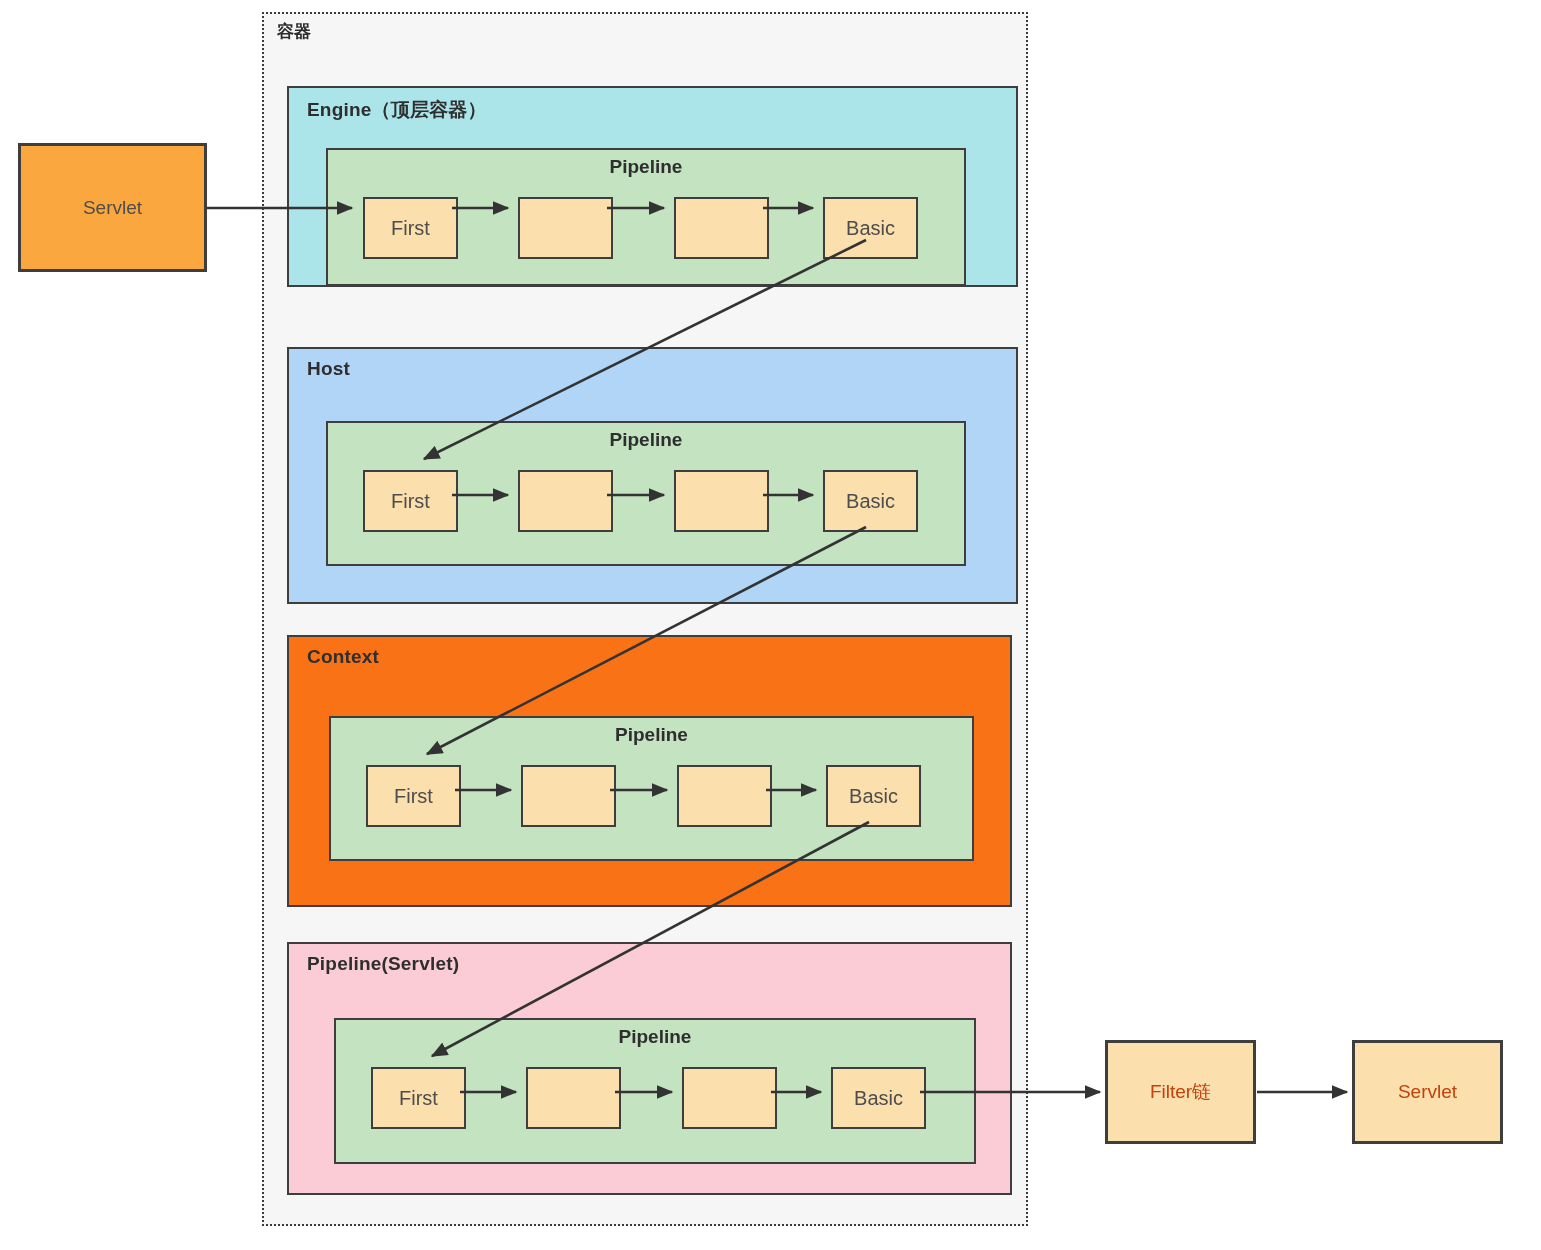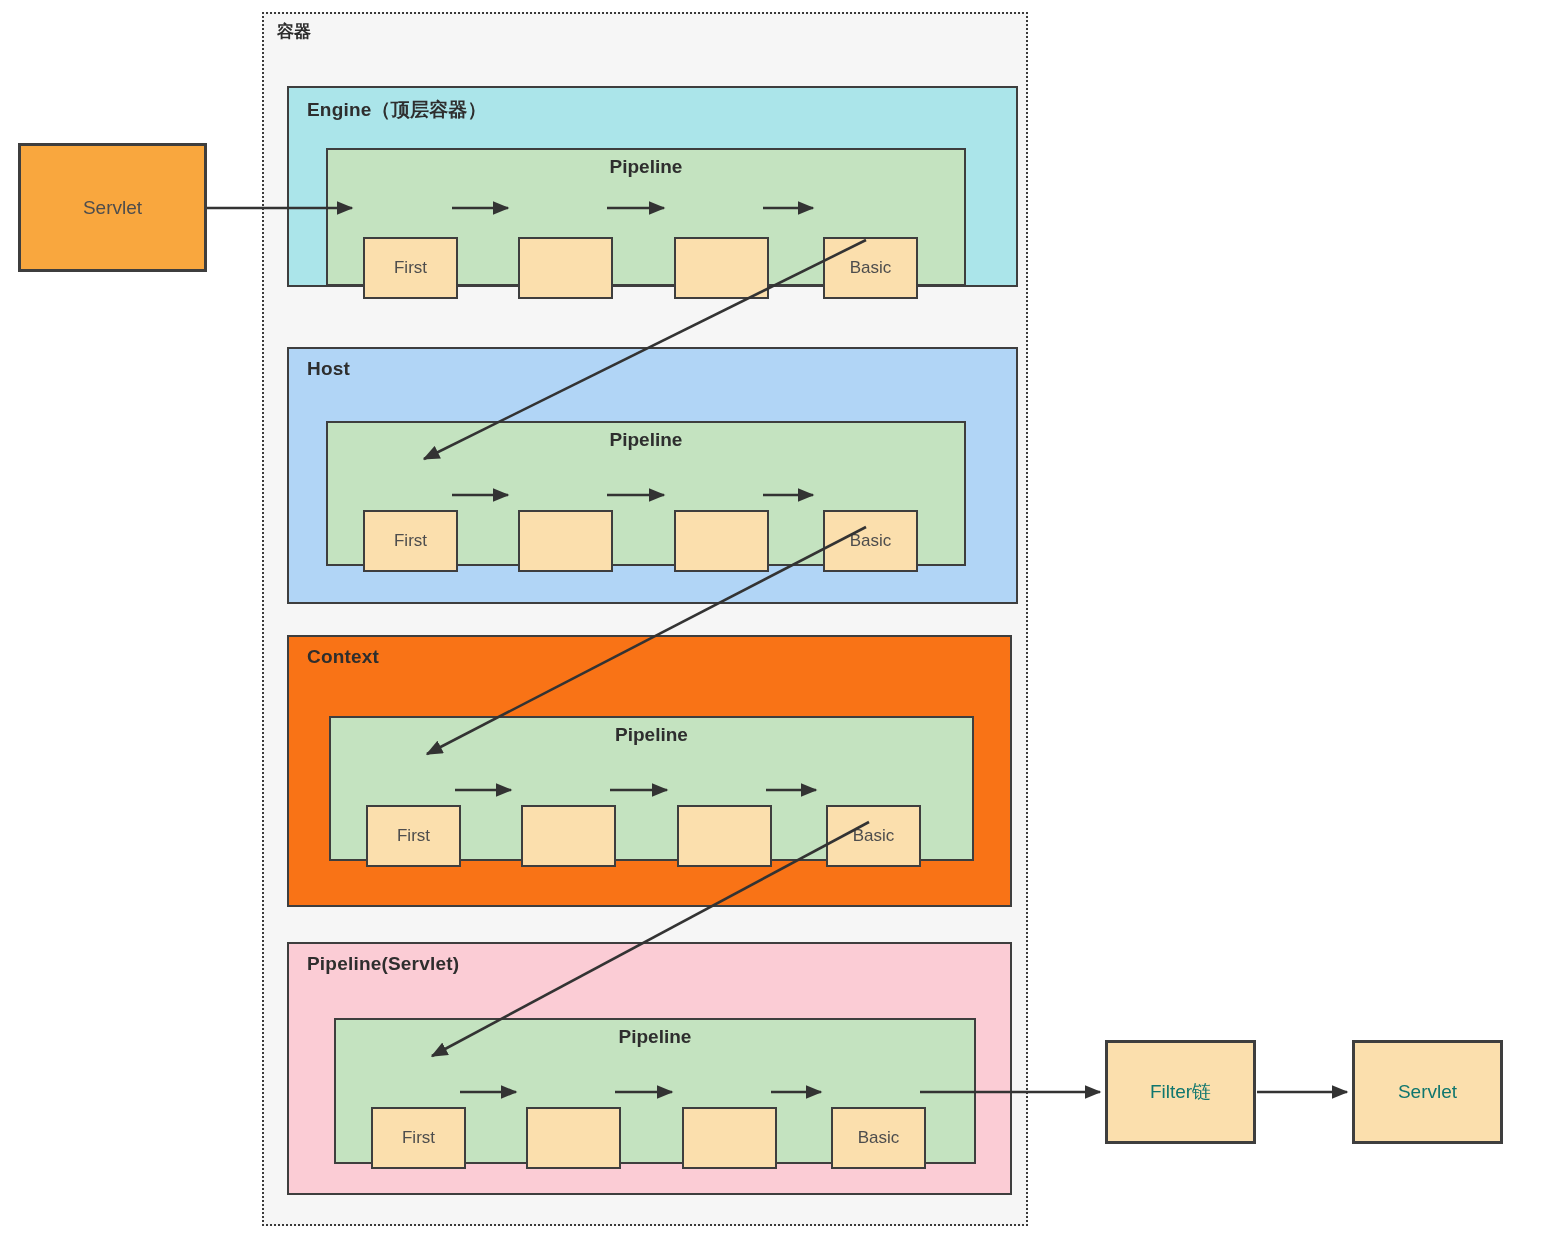--- a/index.html
+++ b/index.html
@@ -71,9 +71,8 @@
     width: 95px; height: 62px;
     border: 2px solid #3e3e3e;
     display: flex; align-items: center; justify-content: center;
-    font-size: 17px;
+    font-size: 20px;
     color: #4d4d4d;
-    margin-top: 40px;
   }
   .v1 { left: 35px; }
   .v2 { left: 190px; }

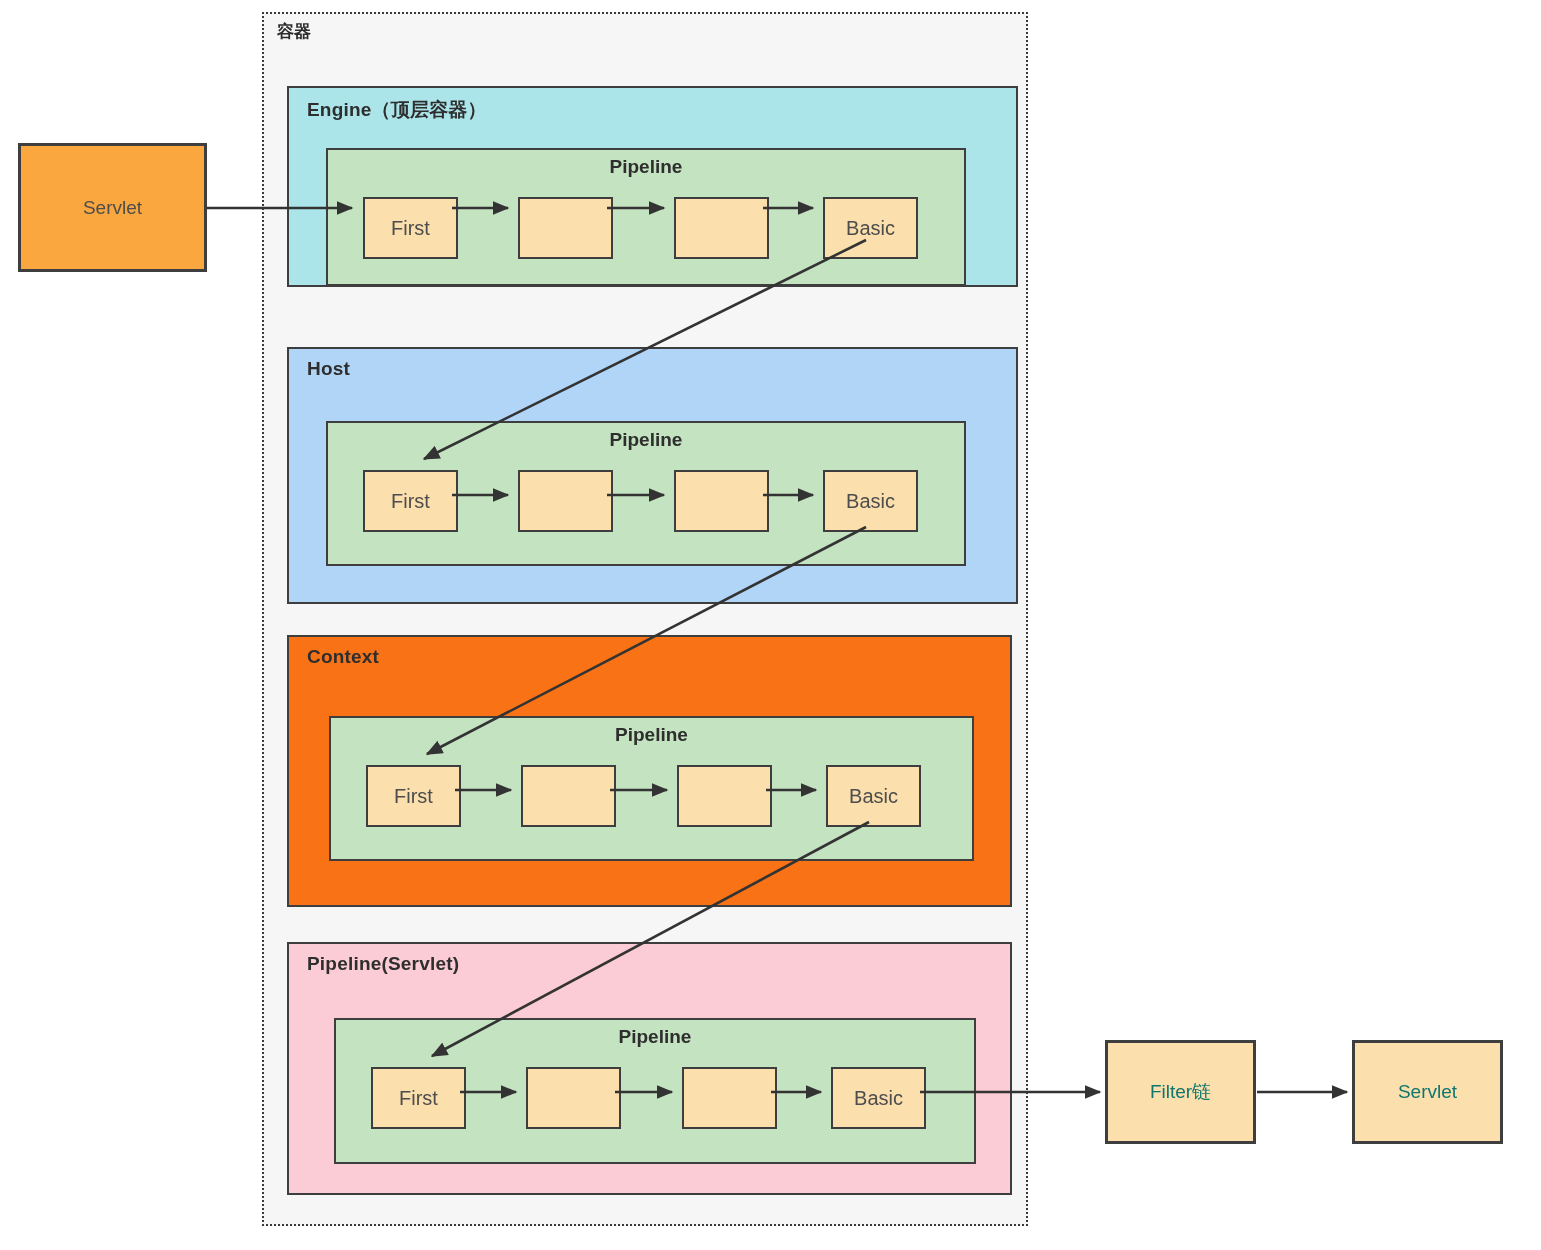--- a/index.html
+++ b/index.html
@@ -98,7 +98,7 @@
     border: 3px solid #3e3e3e;
     display: flex; align-items: center; justify-content: center;
     font-size: 19px;
-    color: #0f766e;
+    color: #c2410c;
   }
   .endbox-filter  { left: 1105px; }
   .endbox-servlet { left: 1352px; }

